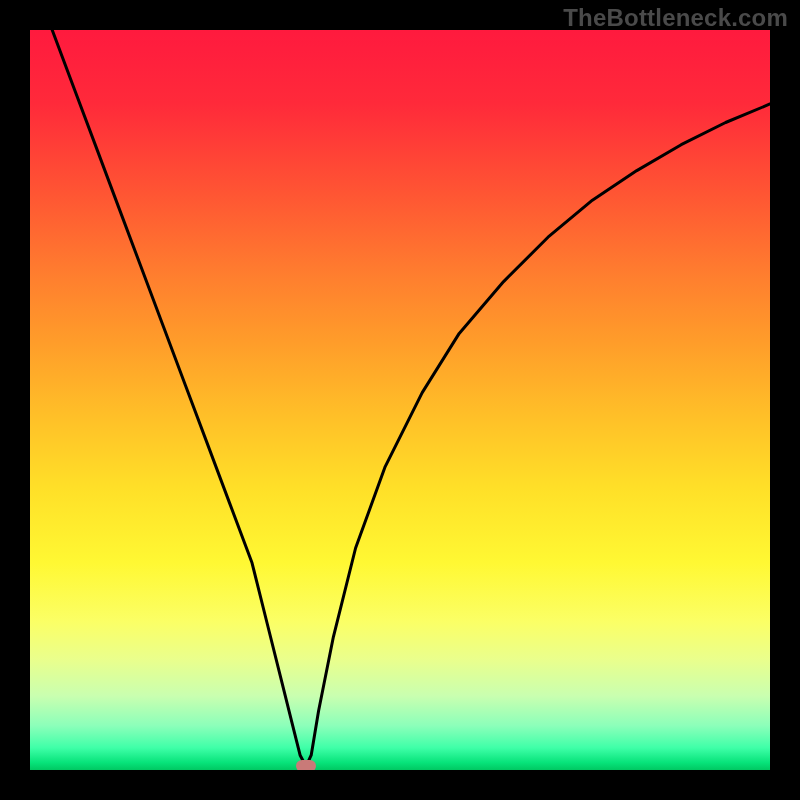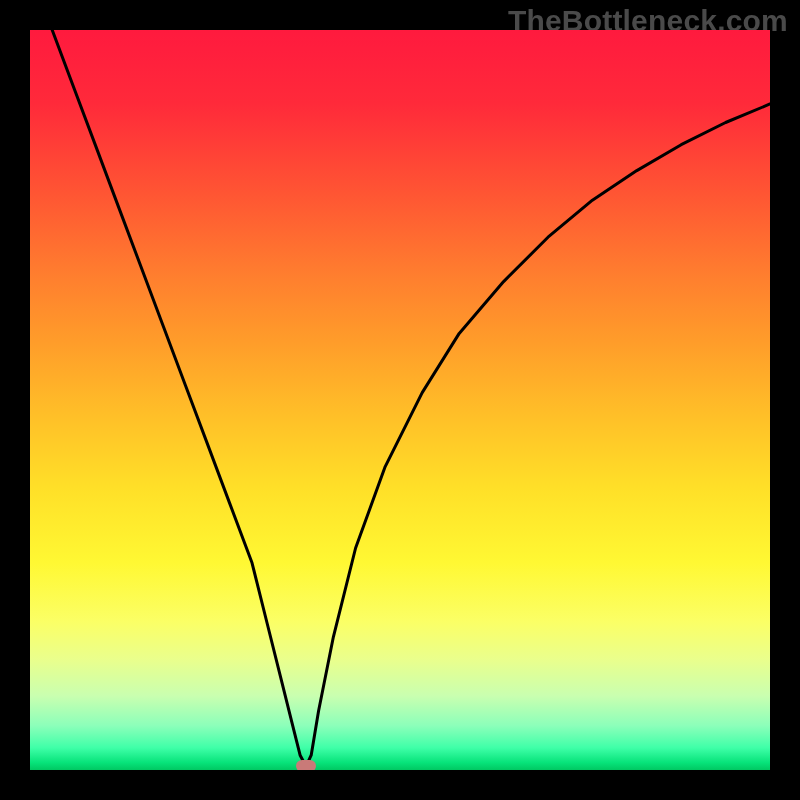--- a/index.html
+++ b/index.html
@@ -23,7 +23,7 @@
     #00c862 100%)}
   svg.curve{position:absolute;inset:0;width:100%;height:100%}
   .marker{position:absolute;width:20px;height:12px;border-radius:6px;background:#c97a78;transform:translate(-50%,-50%)}
-  .attribution{position:absolute;top:4px;right:12px;color:#4a4a4a;font-size:30px;font-weight:600;letter-spacing:.2px}
+  .attribution{position:absolute;top:4px;right:12px;color:#4a4a4a;font-size:24px;font-weight:600;letter-spacing:.2px}
 </style>
 </head>
 <body>

